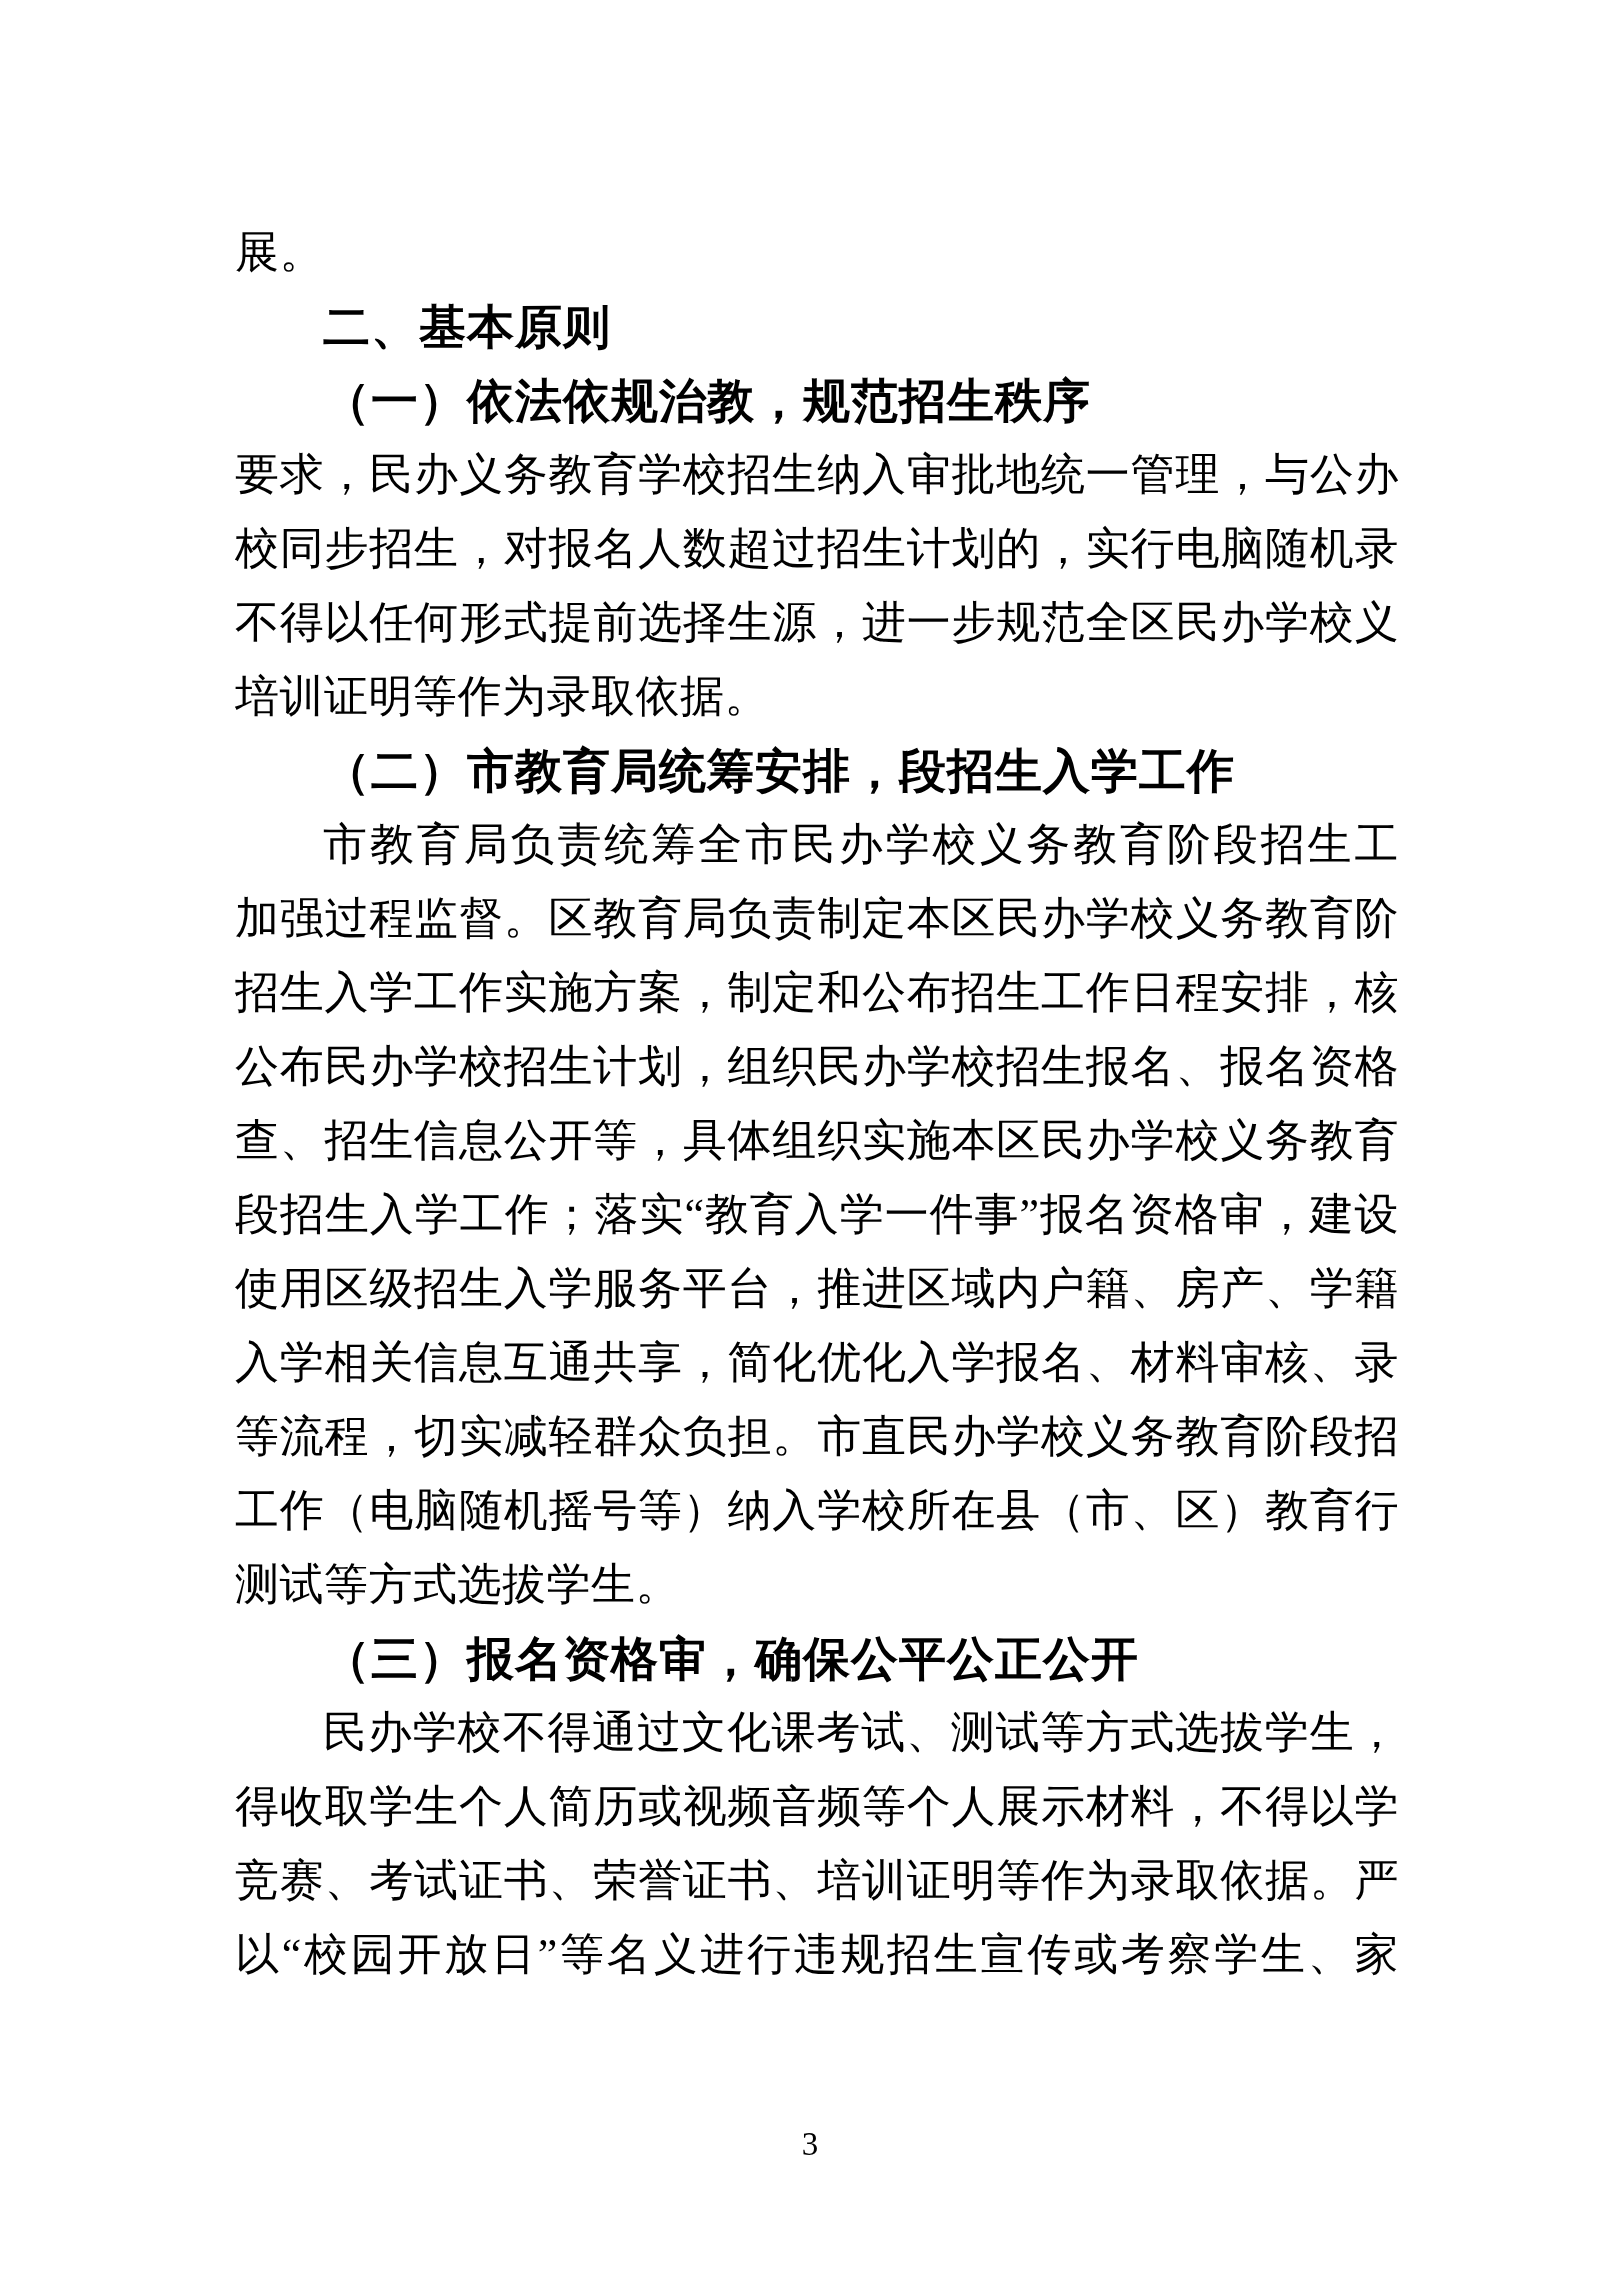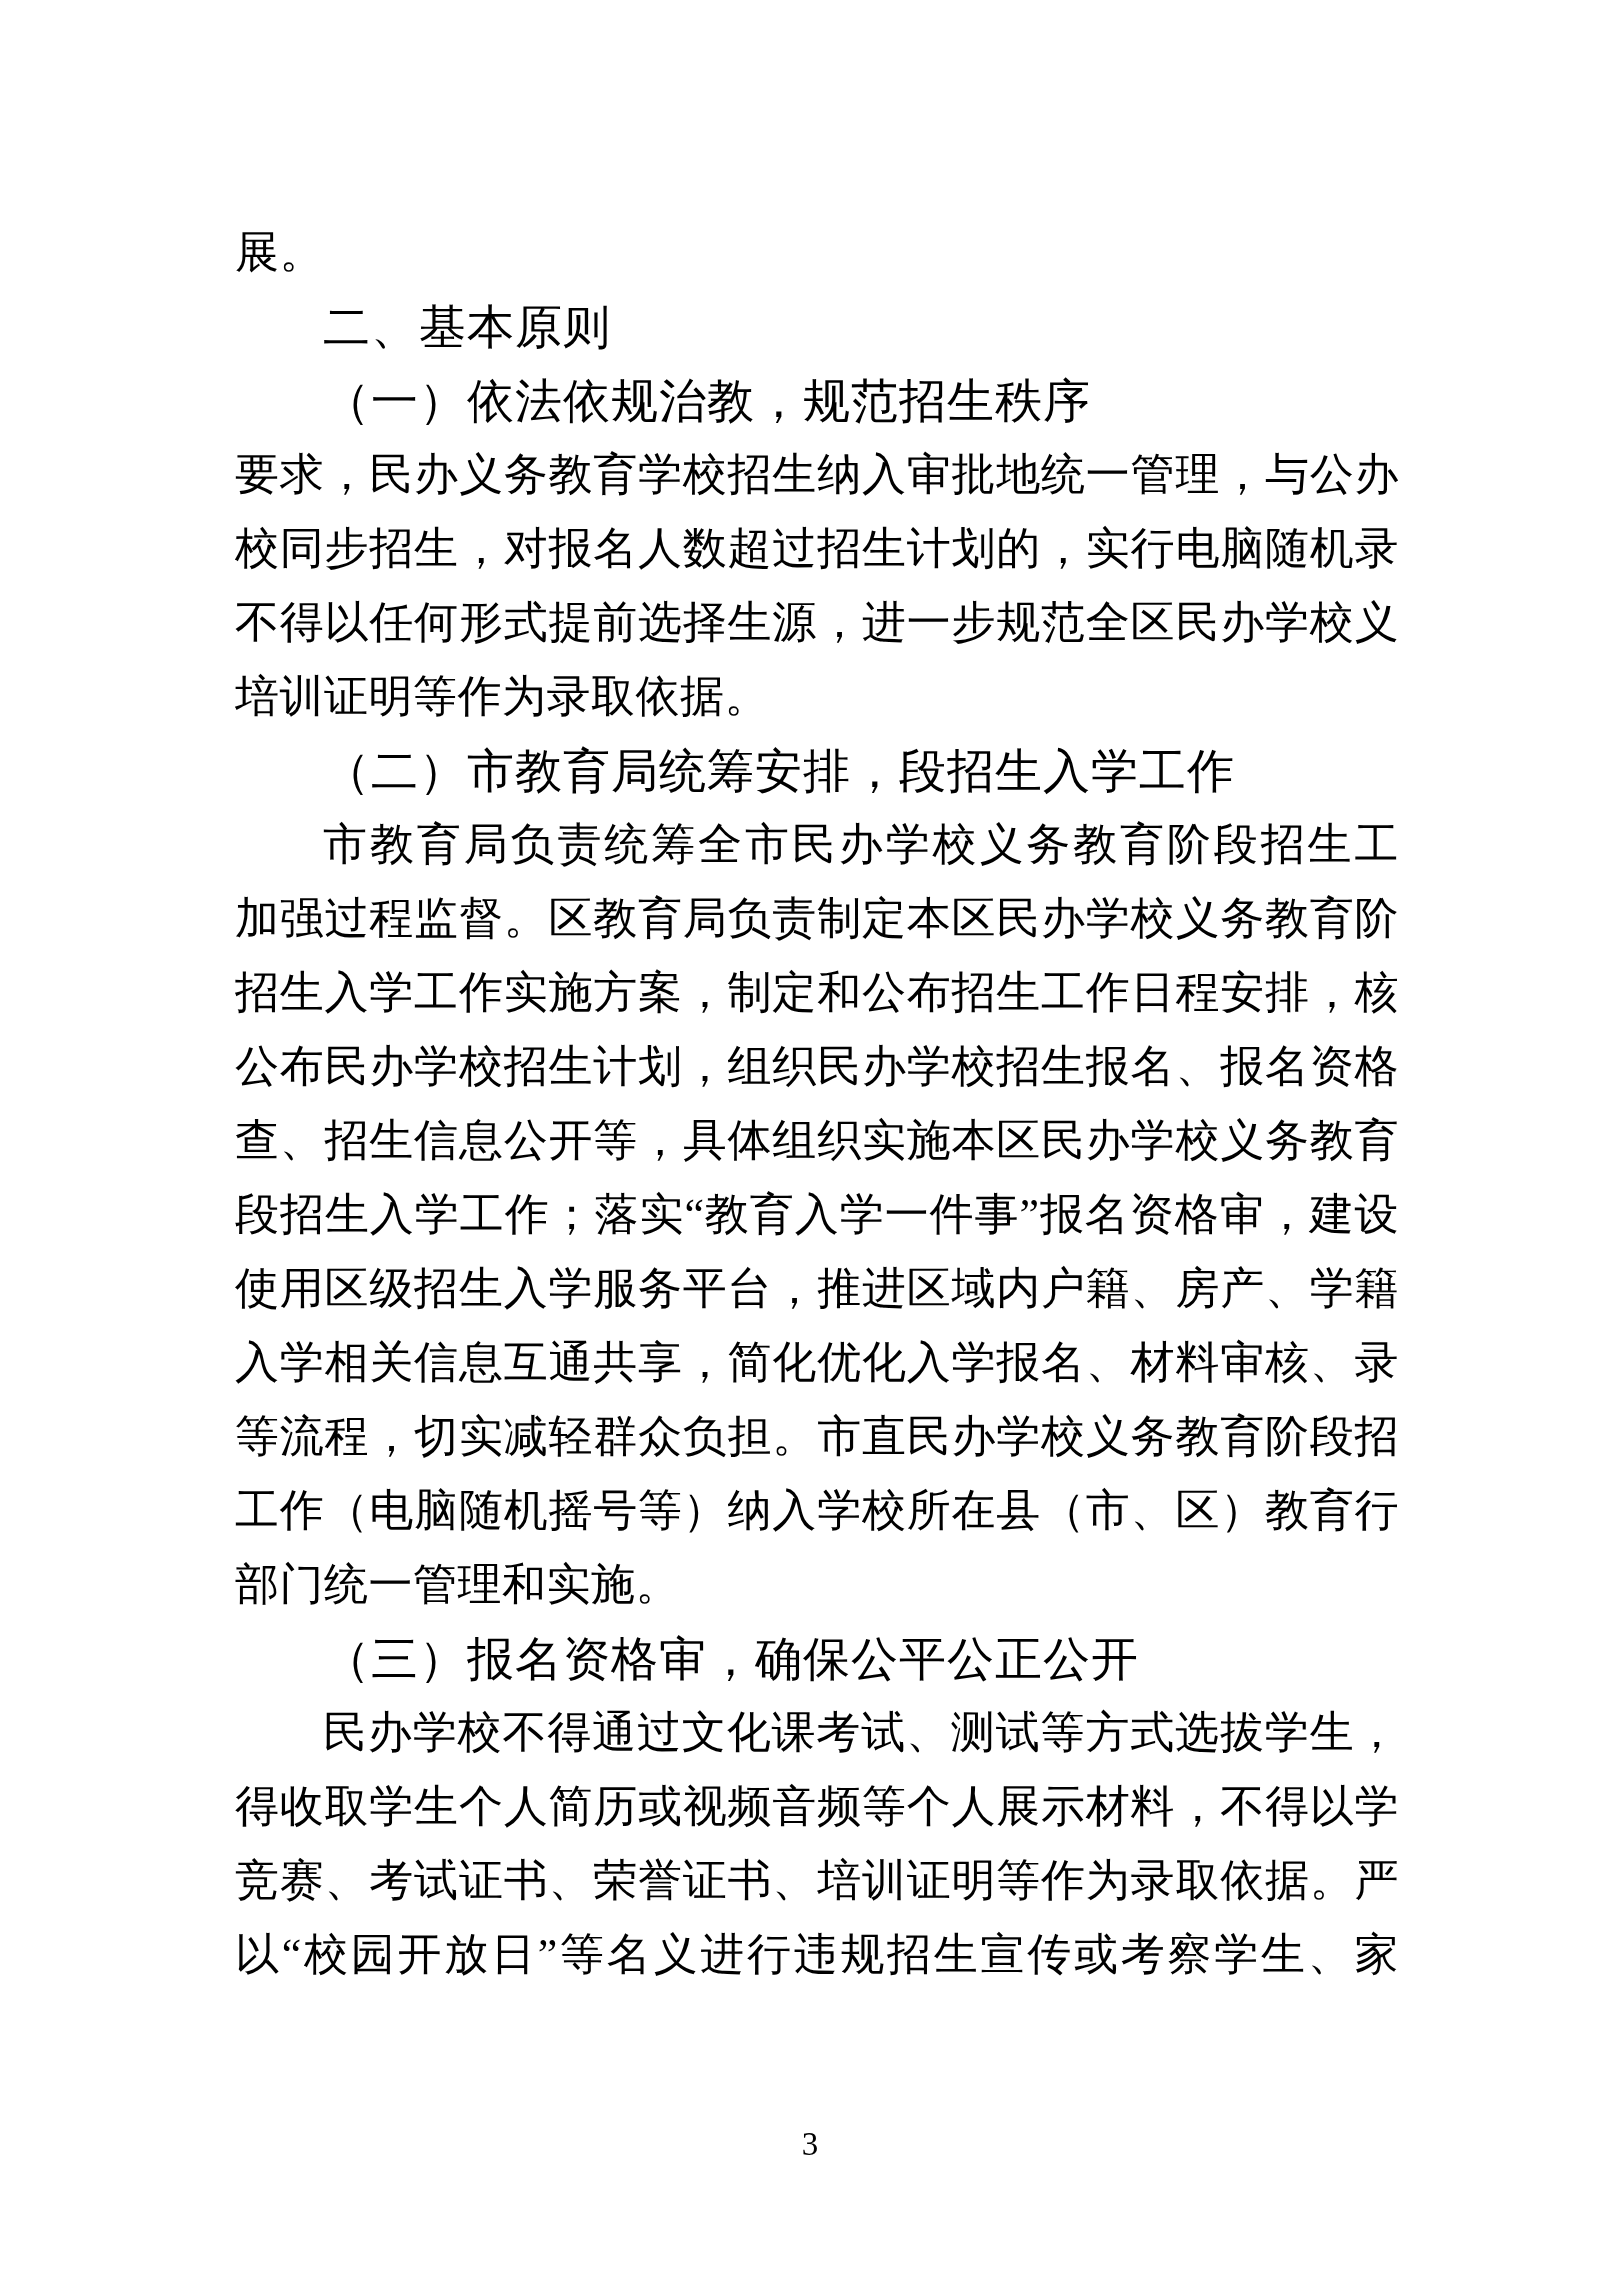--- a/index.html
+++ b/index.html
@@ -55,7 +55,7 @@
     text-indent: 88px;
   }
   .head {
-    font-weight: normal;
+    font-weight: bold;
     font-size: 47px;
     letter-spacing: 1px;
   }

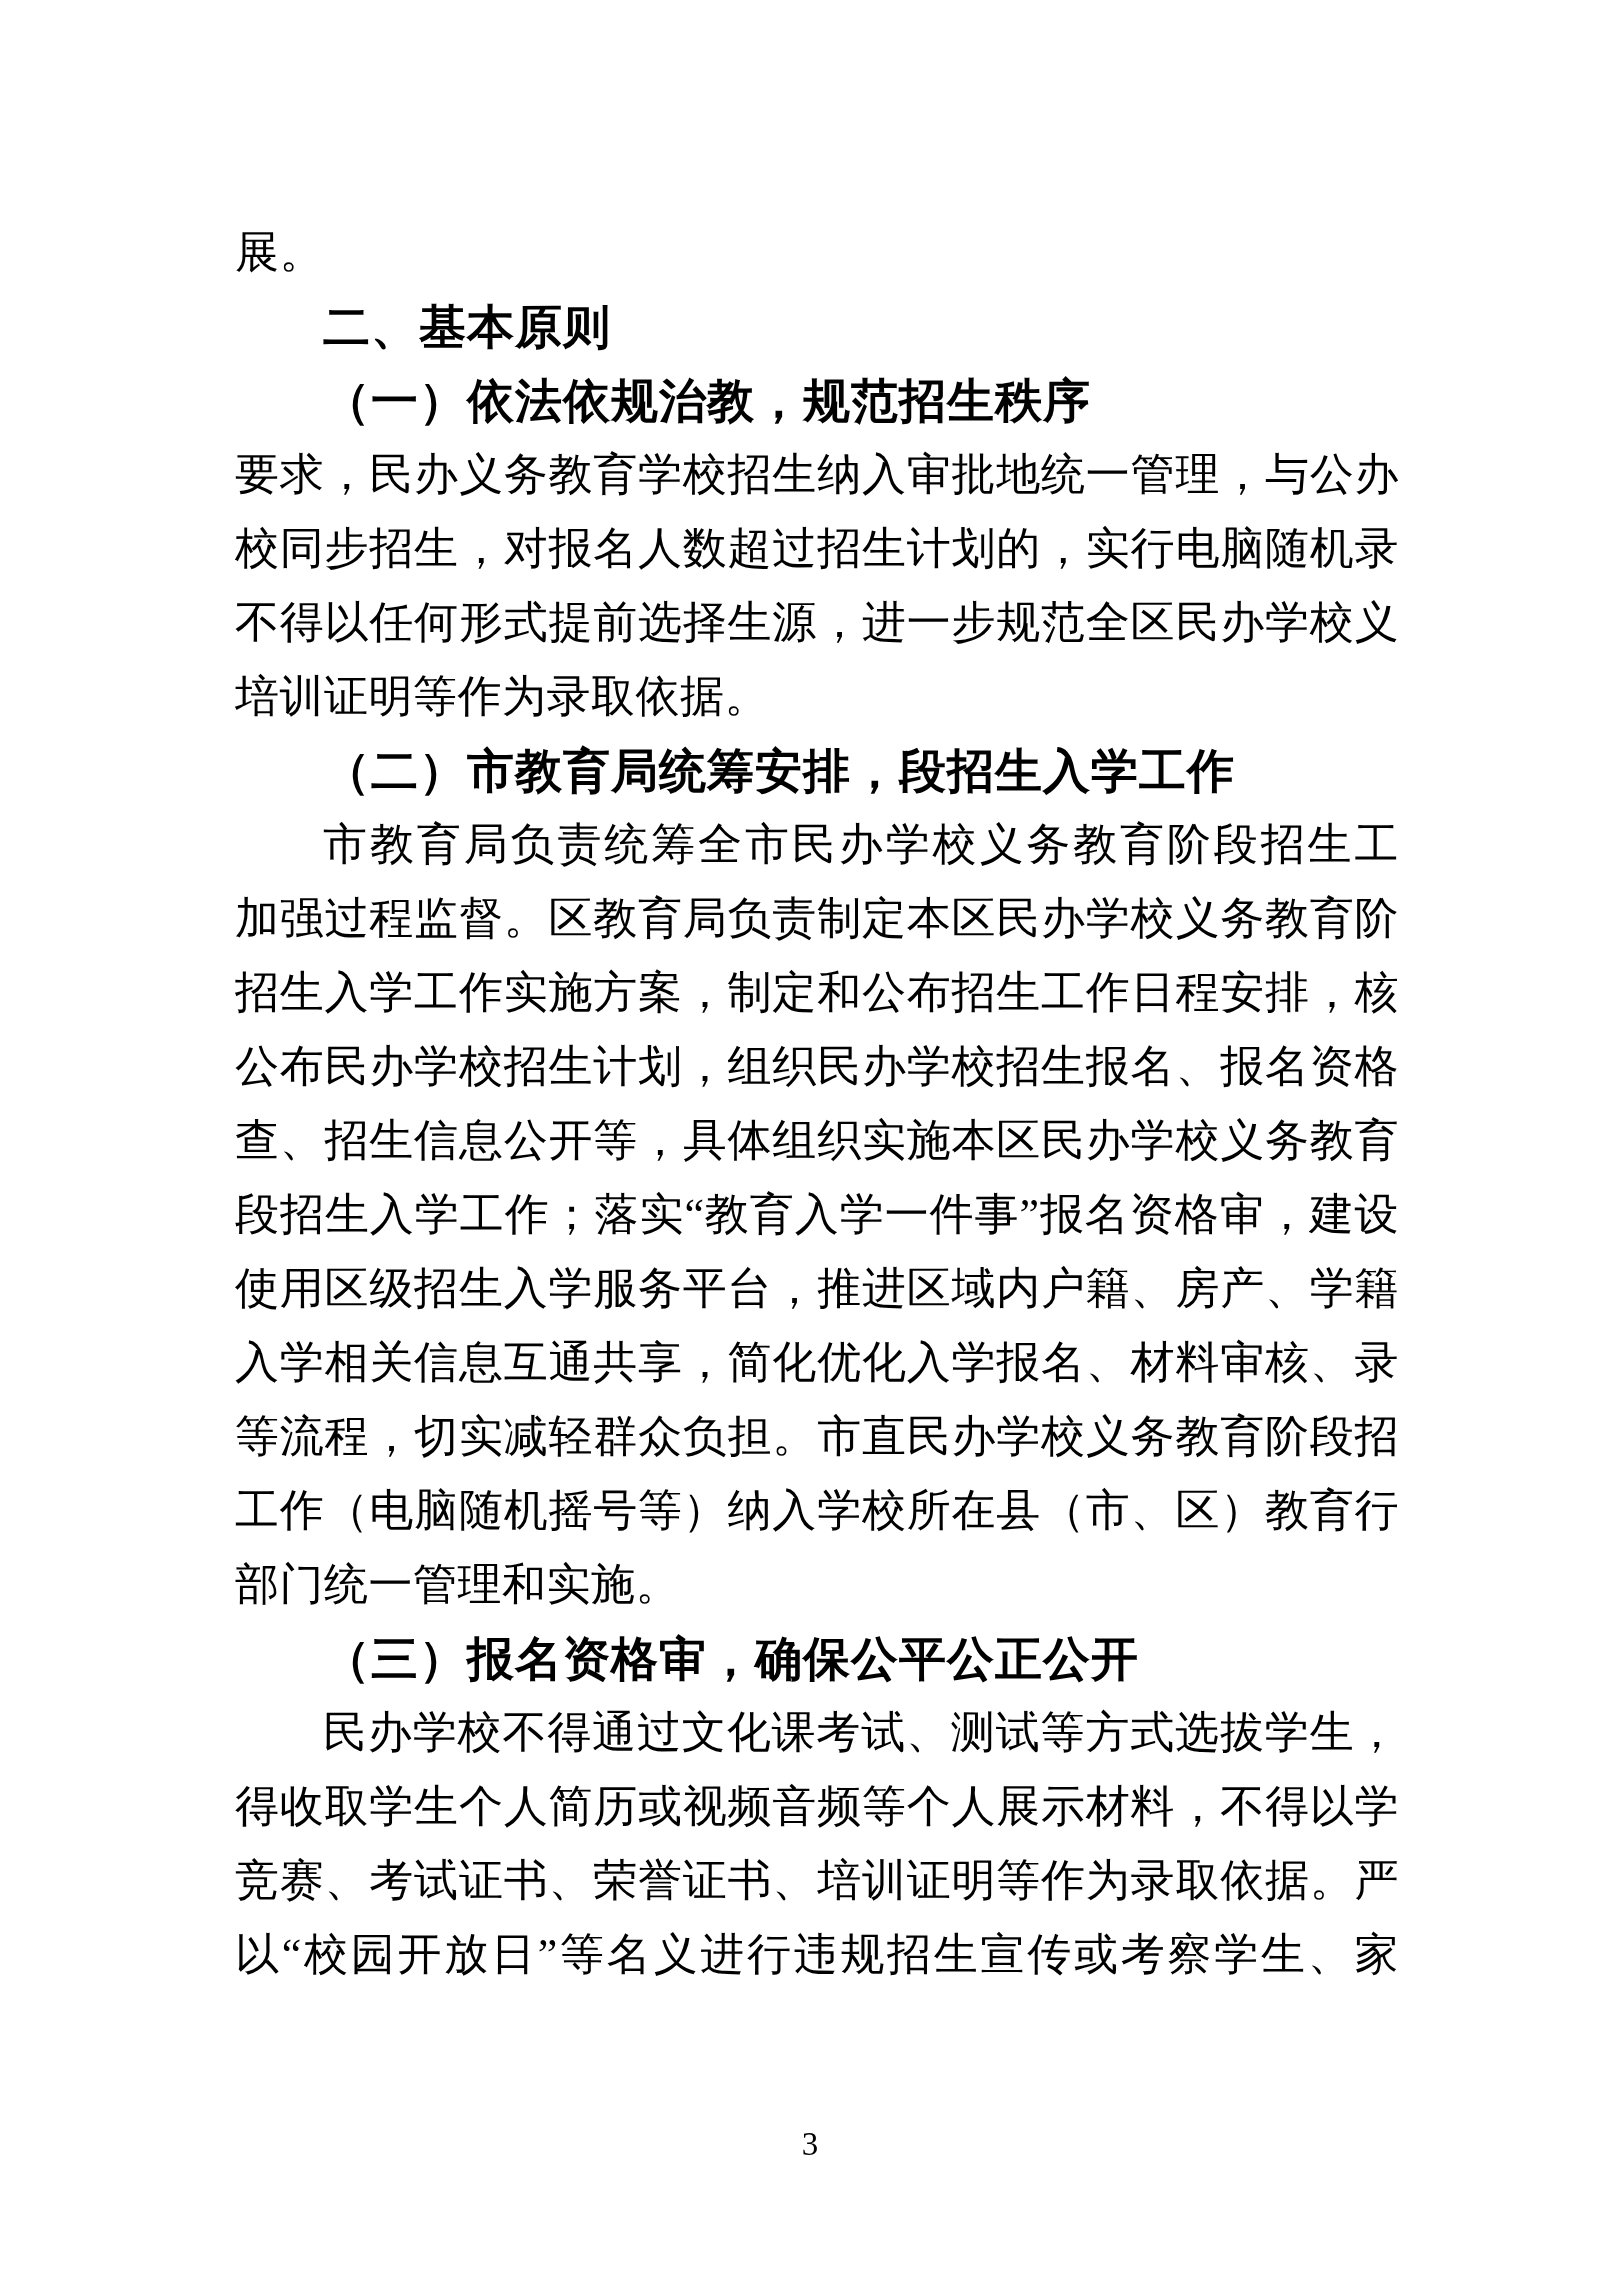--- a/index.html
+++ b/index.html
@@ -94,7 +94,7 @@
     <div class="line fill">入学相关信息互通共享，简化优化入学报名、材料审核、录取</div>
     <div class="line fill">等流程，切实减轻群众负担。市直民办学校义务教育阶段招生</div>
     <div class="line fill">工作（电脑随机摇号等）纳入学校所在县（市、区）教育行政</div>
-    <div class="line">部门统一管理和实施。</div>
+    <div class="line">测试等方式选拔学生。</div>
     <div class="line head indent">（三）报名资格审，确保公平公正公开</div>
     <div class="line fill indent">民办学校不得通过文化课考试、测试等方式选拔学生，不</div>
     <div class="line fill">得收取学生个人简历或视频音频等个人展示材料，不得以学科</div>

